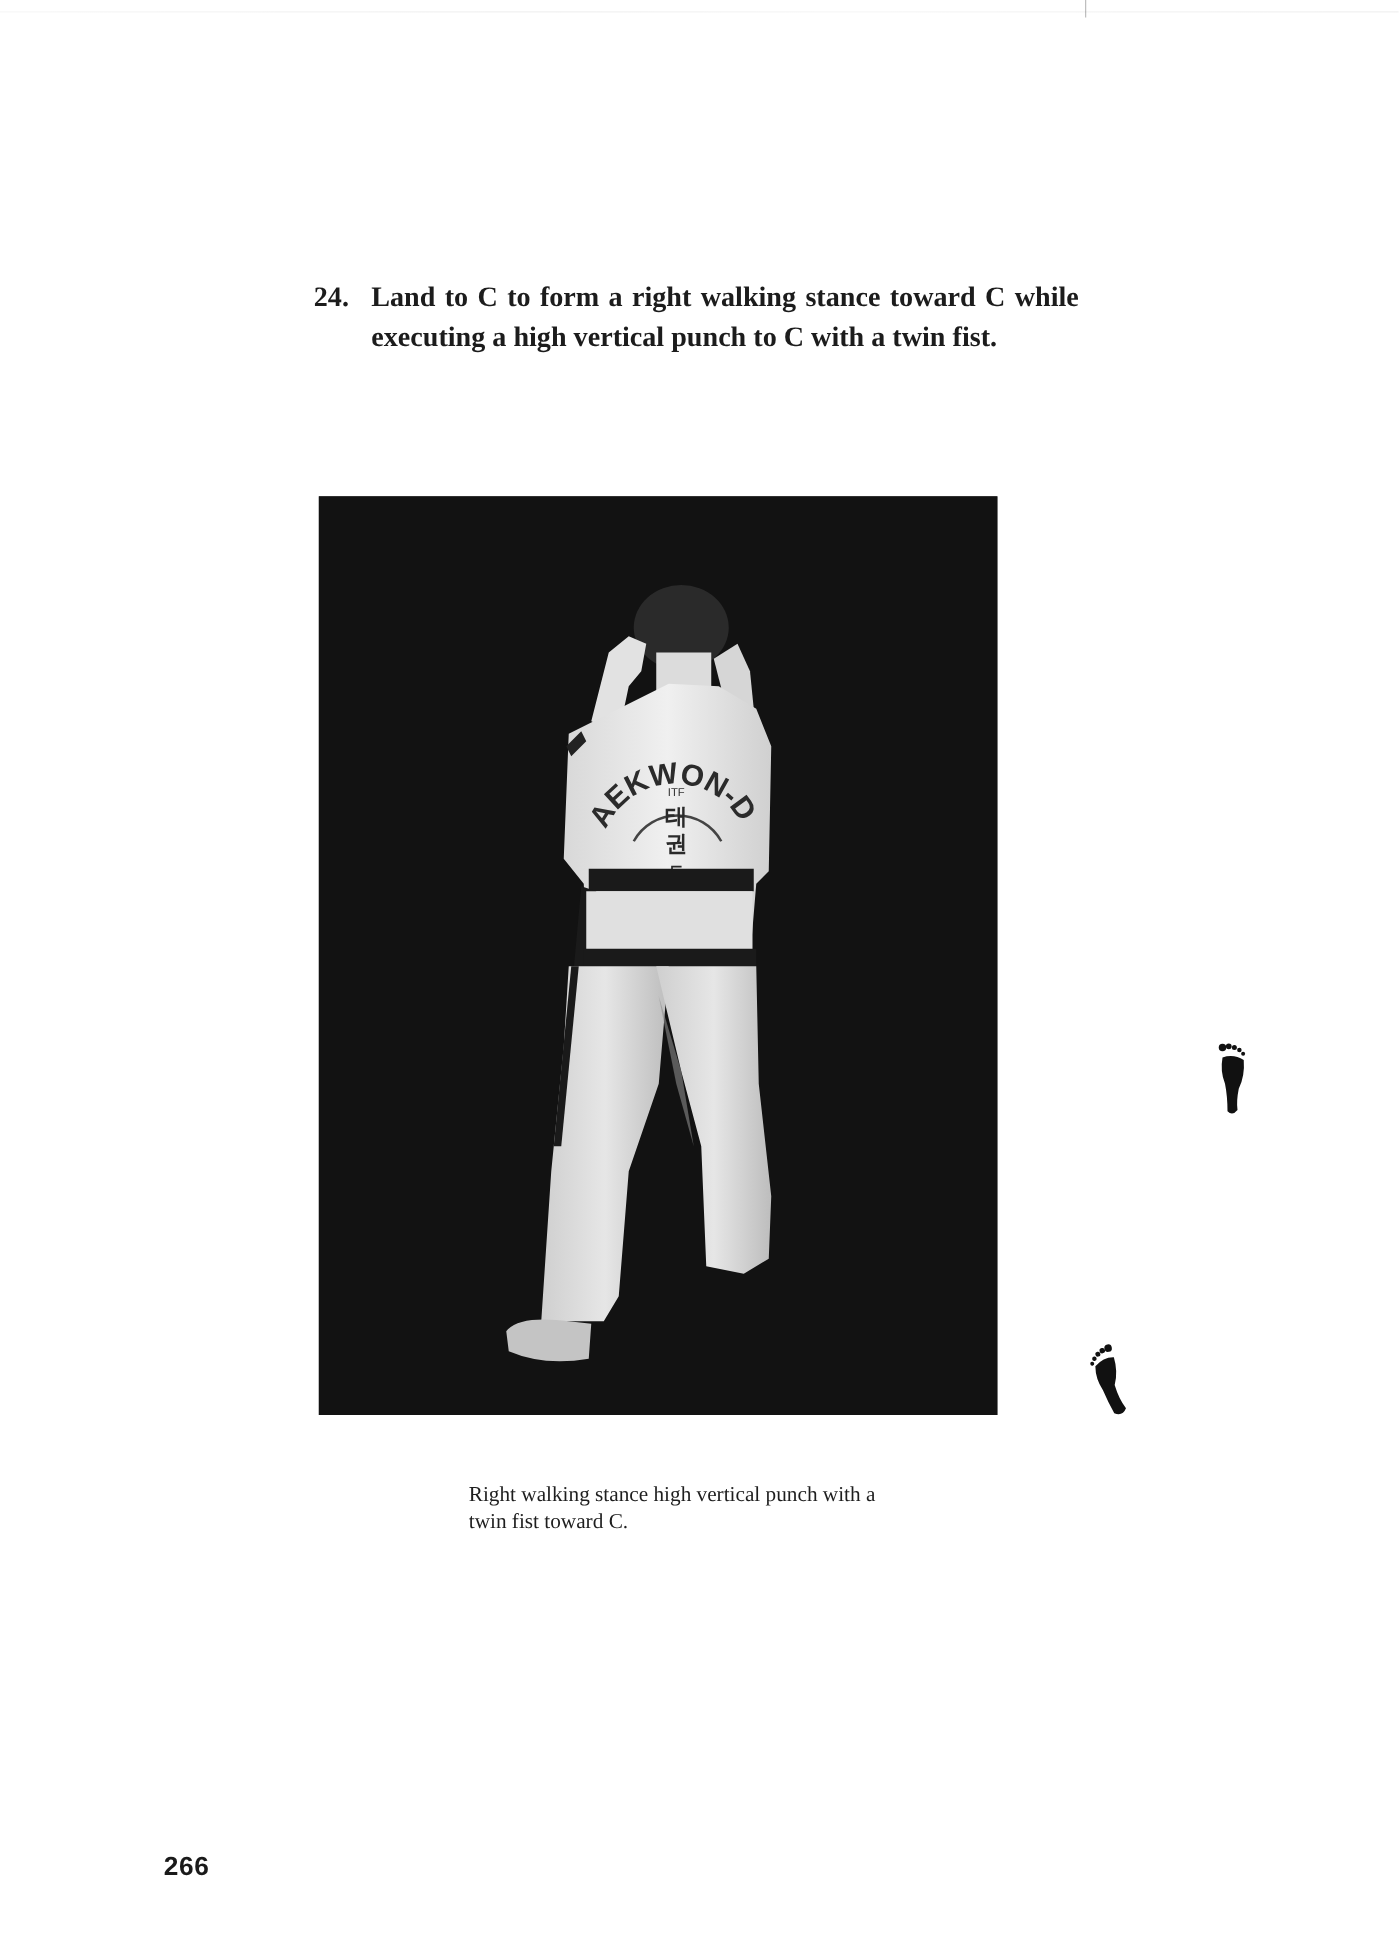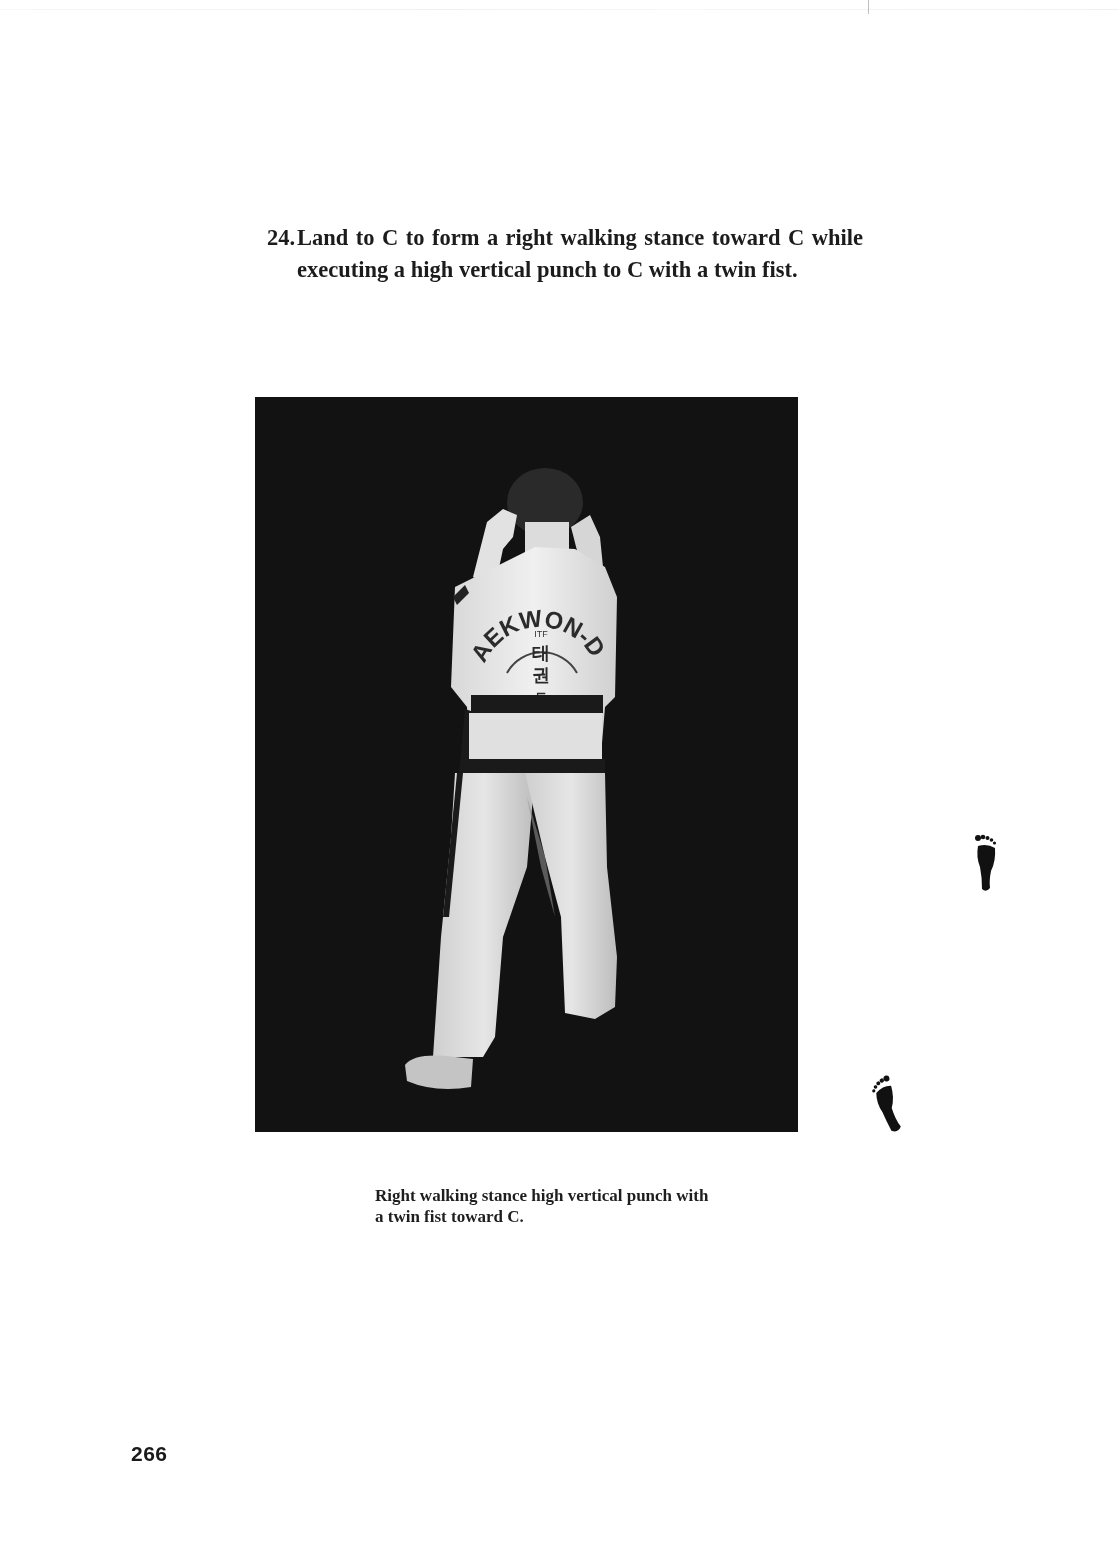--- a/index.html
+++ b/index.html
@@ -46,7 +46,6 @@
       position: absolute;
       left: 0;
       top: 0;
-      margin-left: 16px;
     }
     .step-text {
       position: absolute;

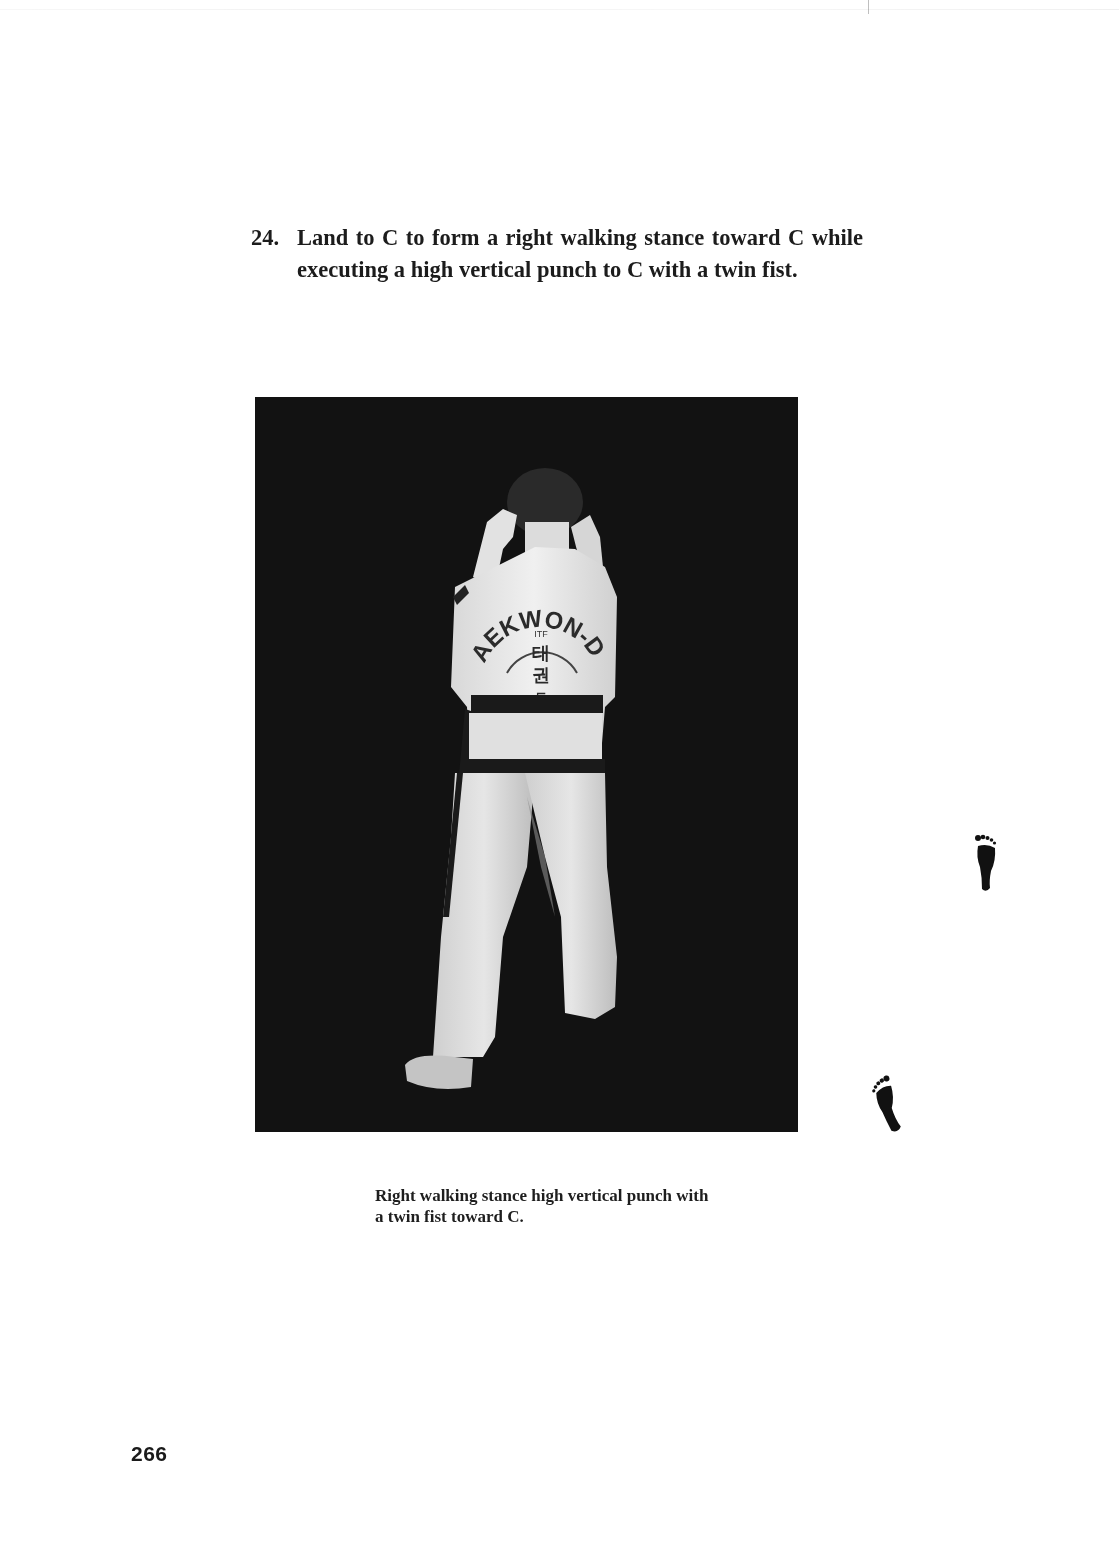--- a/index.html
+++ b/index.html
@@ -75,7 +75,7 @@
       top: 1185px;
       width: 340px;
       font-family: "Liberation Serif", "DejaVu Serif", serif;
-      font-weight: bold;
+      font-weight: normal;
       font-size: 17px;
       line-height: 21px;
       color: #1e1e1e;

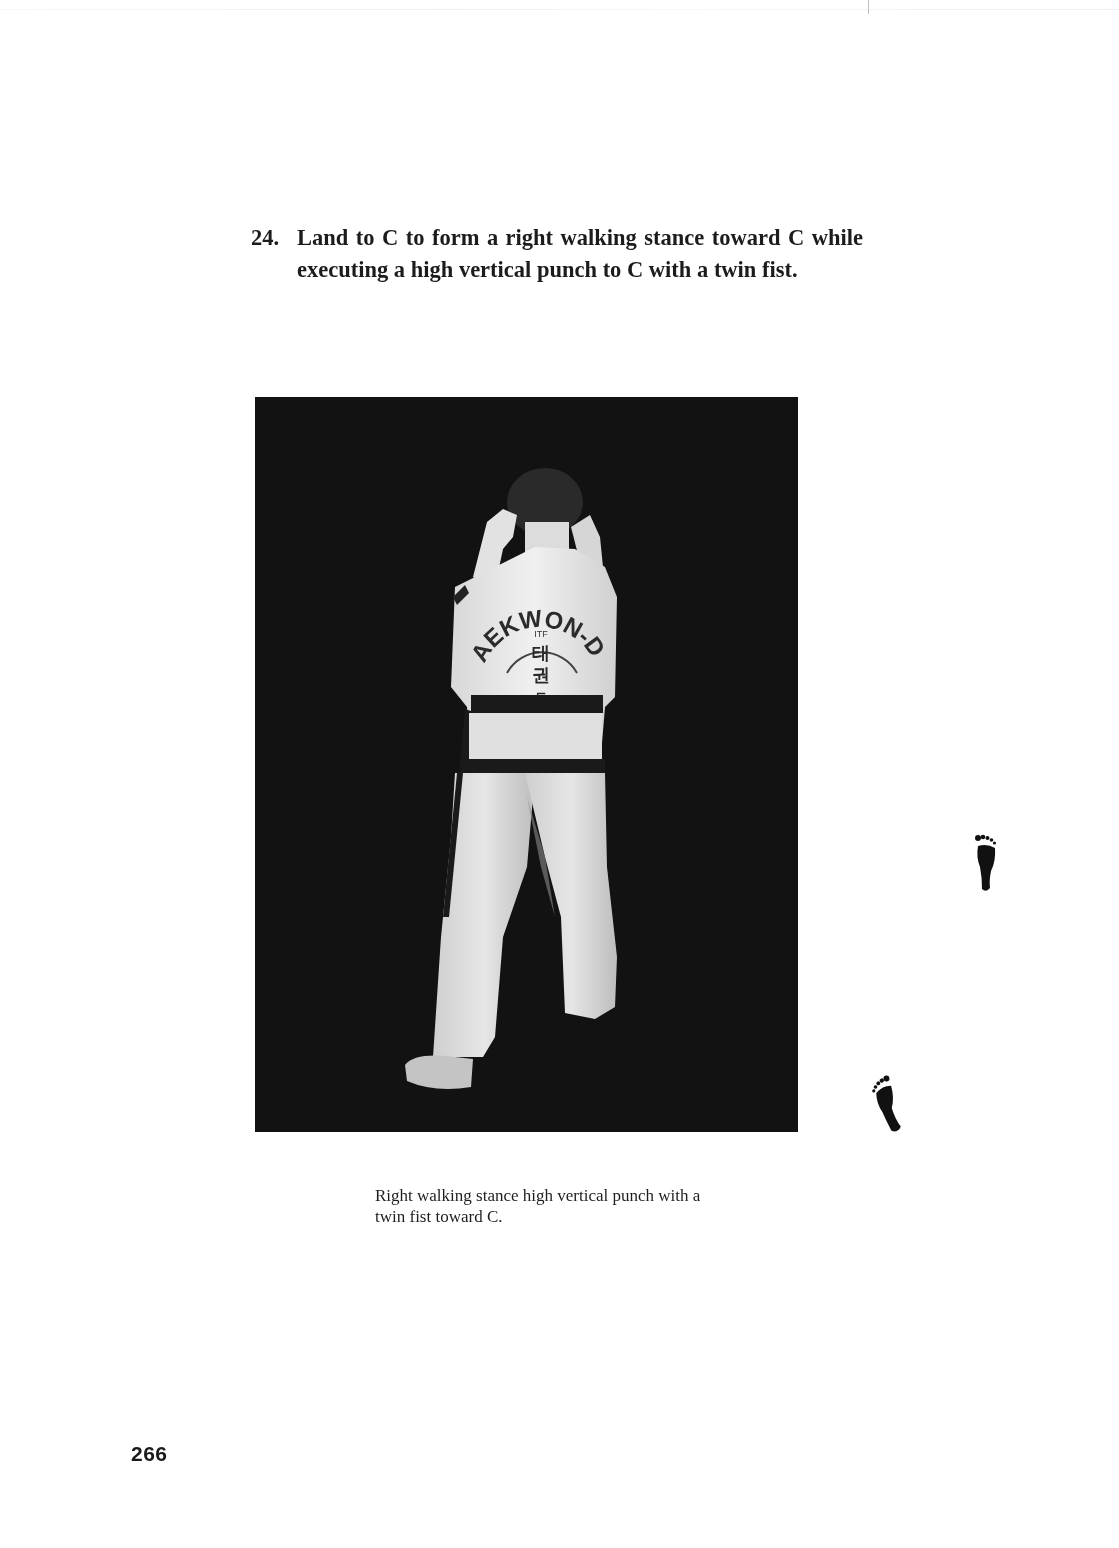--- a/index.html
+++ b/index.html
@@ -91,7 +91,7 @@
     .page-number {
       position: absolute;
       left: 131px;
-      top: 1442px;
+      top: 1482px;
       font-family: "Liberation Sans", "DejaVu Sans", sans-serif;
       font-weight: bold;
       font-size: 21px;

